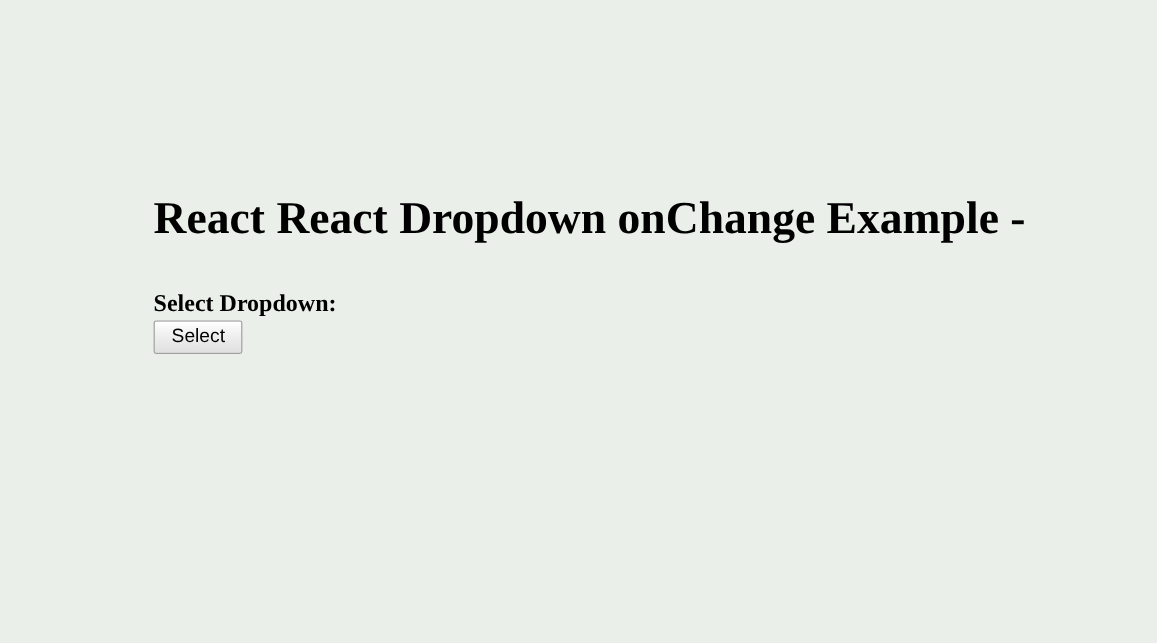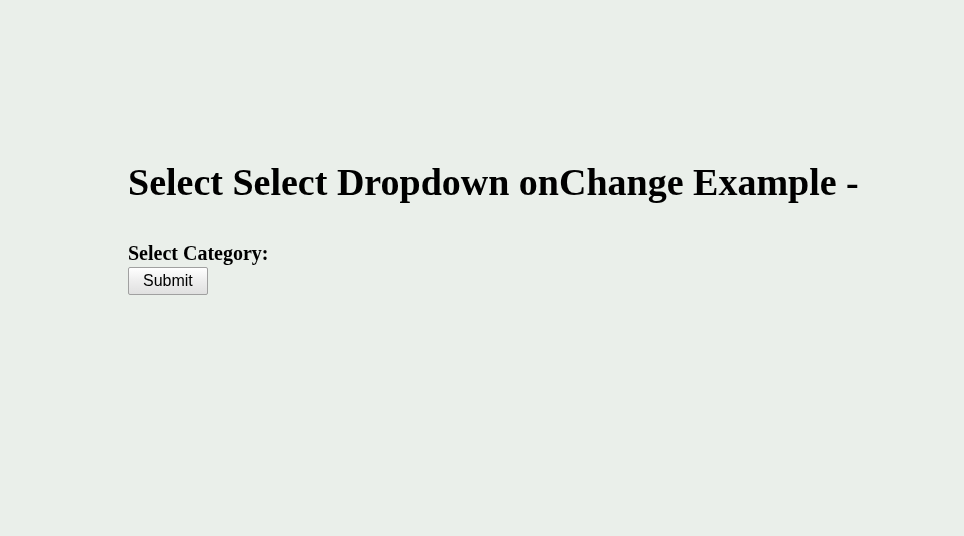--- a/index.html
+++ b/index.html
@@ -74,7 +74,7 @@
 <body>
 
 <div class="container">
-  <h1>Select Select Dropdown onChange Example -</h1>
+  <h1>React React Dropdown onChange Example -</h1>
 
   <label class="form-label">Select Category:</label>
 

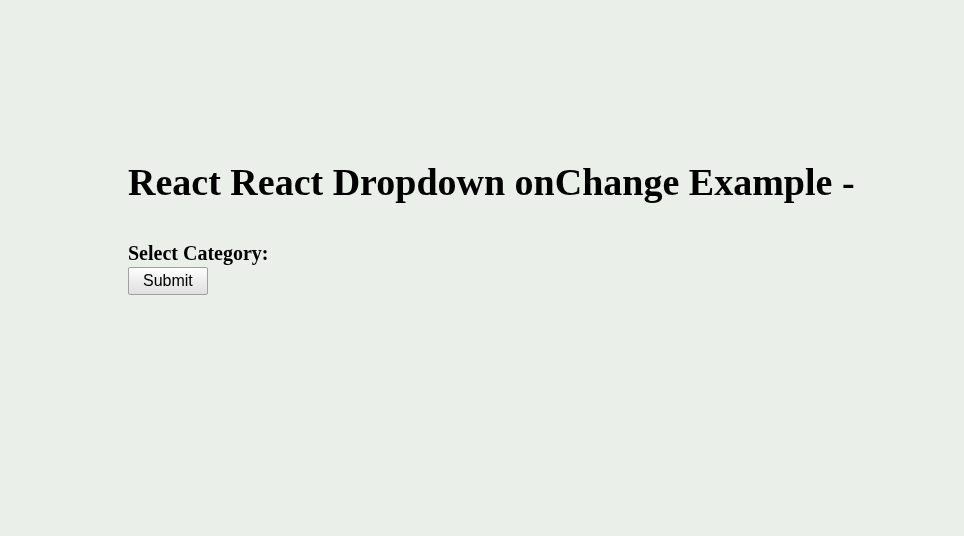--- a/index.html
+++ b/index.html
@@ -76,7 +76,7 @@
 <div class="container">
   <h1>React React Dropdown onChange Example -</h1>
 
-  <label class="form-label">Select Category:</label>
+  <label class="form-label">Select Dropdown:</label>
 
 
   <div>

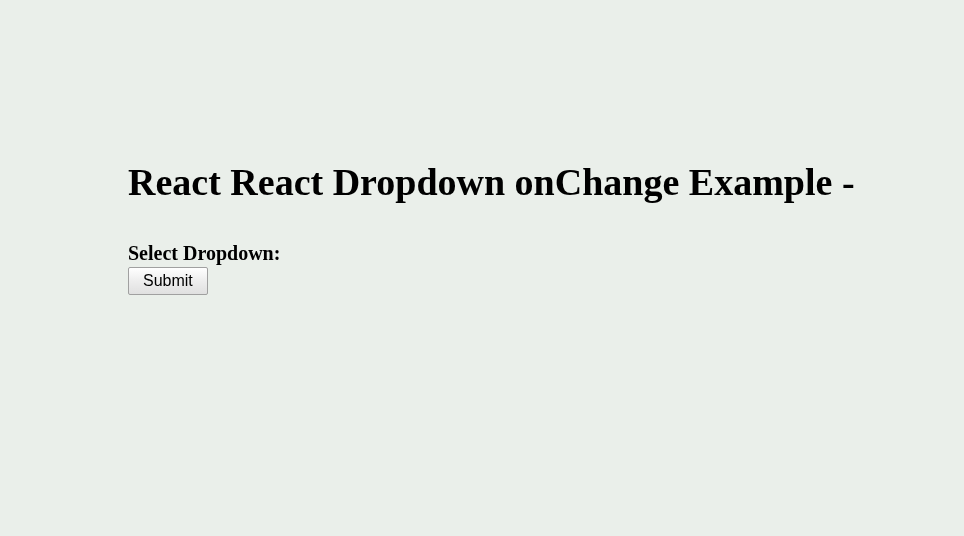--- a/index.html
+++ b/index.html
@@ -80,7 +80,7 @@
 
 
   <div>
-    <button type="button">Submit</button>
+    <button type="button">Select</button>
   </div>
 </div>
 

